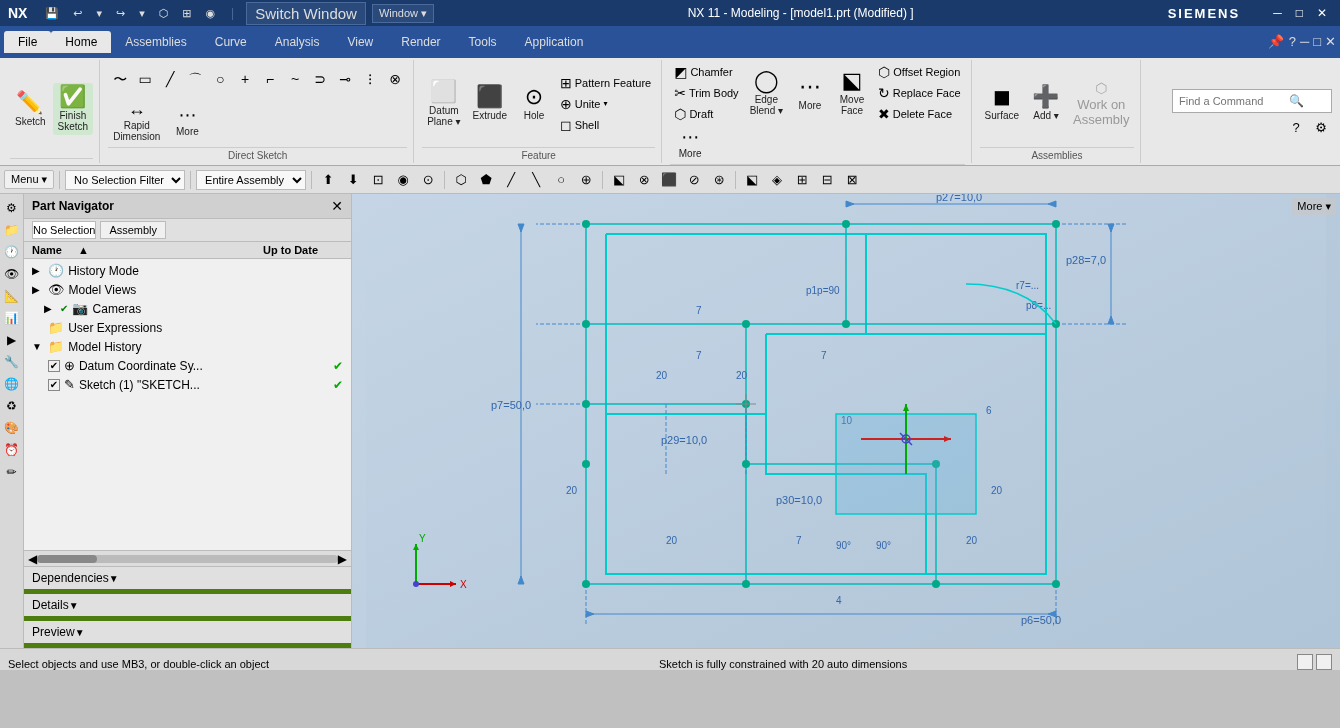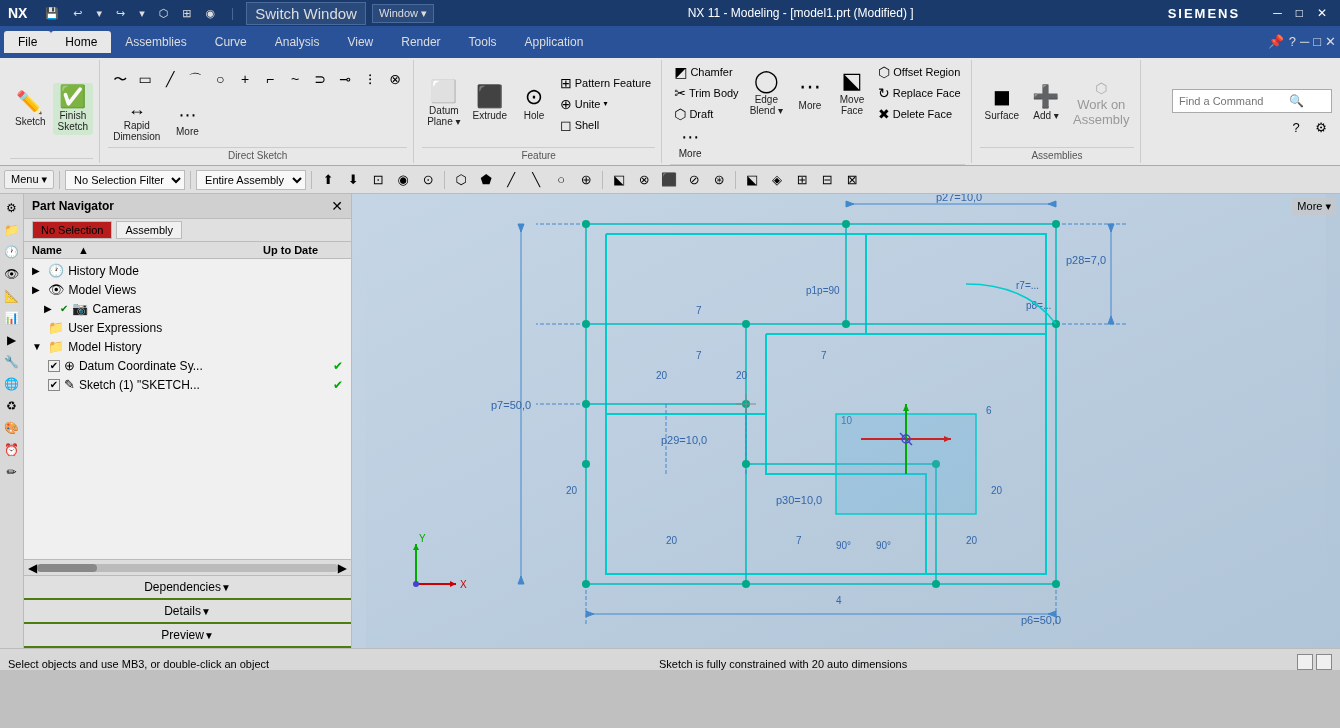--- a/index.html
+++ b/index.html
@@ -605,7 +605,7 @@
     </div>
 
     <div style="background:#e0e0e0;border-bottom:1px solid #bbb;padding:2px 8px;display:flex;align-items:center;gap:4px;font-size:11px;">
-      <span style="padding:2px 8px;border:1px solid #bbb;background:#b91c1c;cursor:pointer;">No Selection</span>
+      <span style="padding:2px 0;border:1px solid #bbb;background:#ffffff;cursor:pointer;">No Selection</span>
       <span style="padding:2px 8px;border:1px solid #bbb;background:#f0f0f0;cursor:pointer;">Assembly</span>
     </div>
 

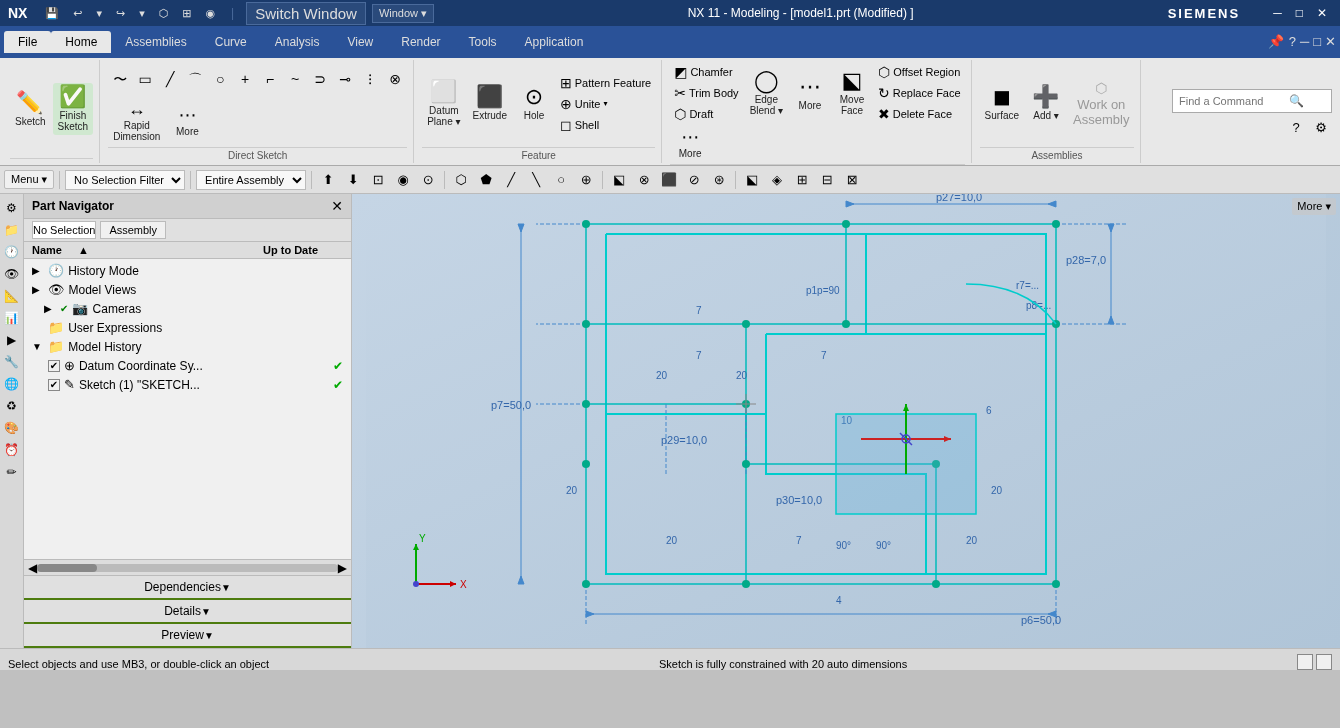--- a/index.html
+++ b/index.html
@@ -244,10 +244,10 @@
     .pn-section {
       display: flex;
       align-items: center;
-      justify-content: center;
+      justify-content: flex-start;
       padding: 4px 8px;
       background: #e0e0e0;
-      border-bottom: 2px solid #4d7c0f;
+      border-bottom: 5px solid #4d7c0f;
       cursor: pointer;
       font-size: 12px;
     }

